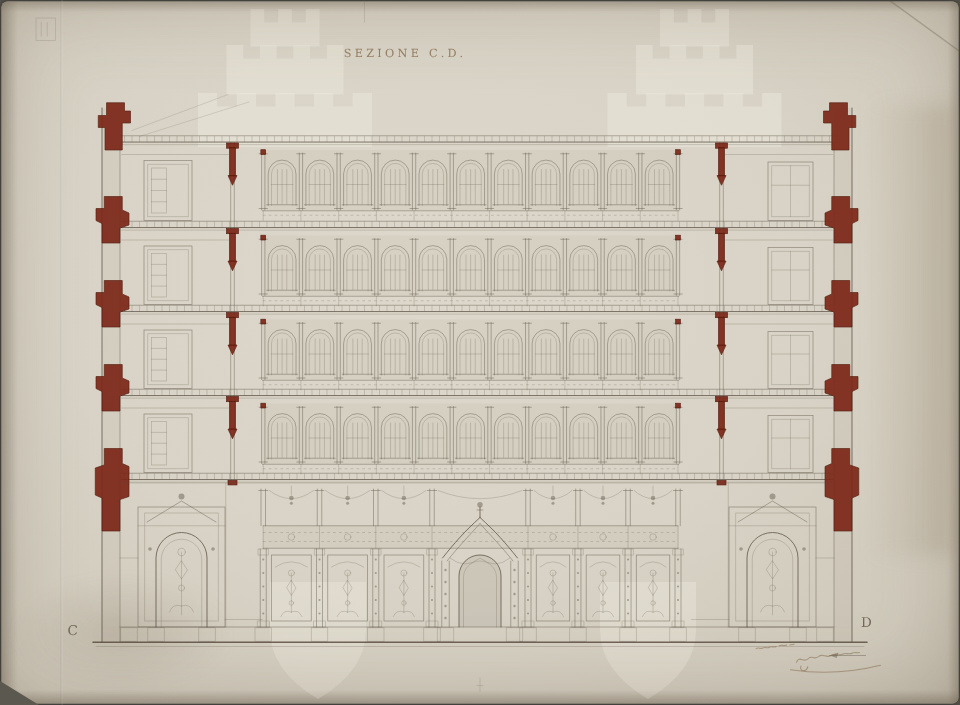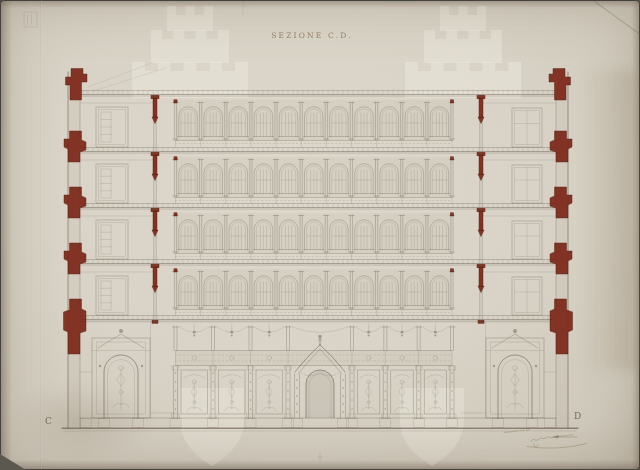--- a/index.html
+++ b/index.html
@@ -35,7 +35,7 @@
     clip-path:polygon(0 0,0 100%,100% 100%);}
   .title{
     position:absolute;left:0;top:31px;width:540px;text-align:center;
-    font-size:7.5px;letter-spacing:2.2px;color:var(--title-ink,#8d7457);opacity:.88;margin-left:42px;
+    font-size:7.5px;letter-spacing:2.2px;color:var(--title-ink,#8d7457);opacity:.88;
   }
   .corner-letter{position:absolute;font-size:9px;color:#5f5244;opacity:.8;}
   #markC{left:45px;top:416px;}

